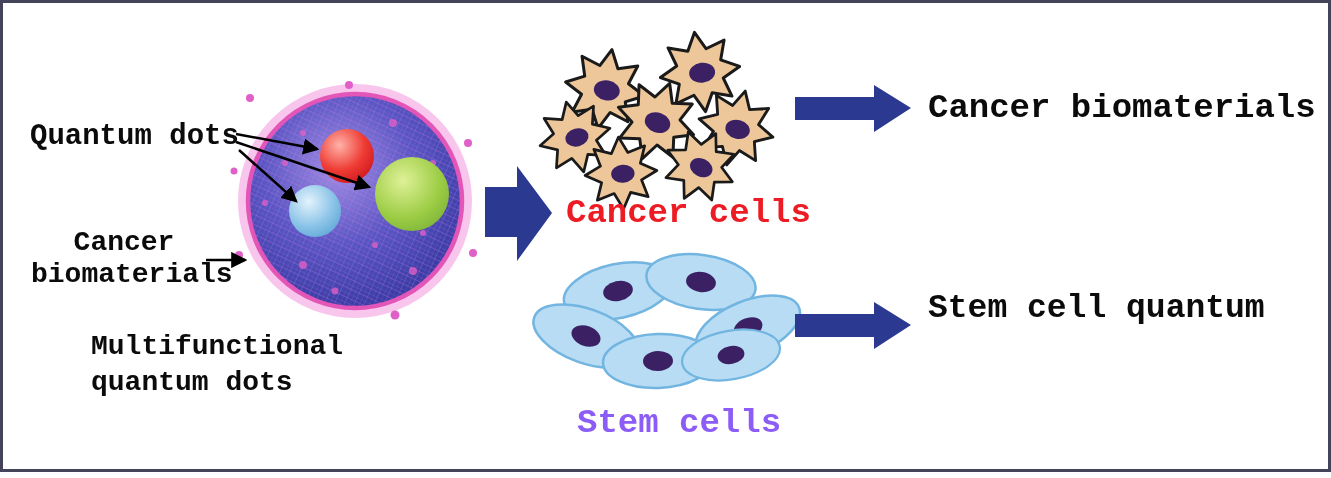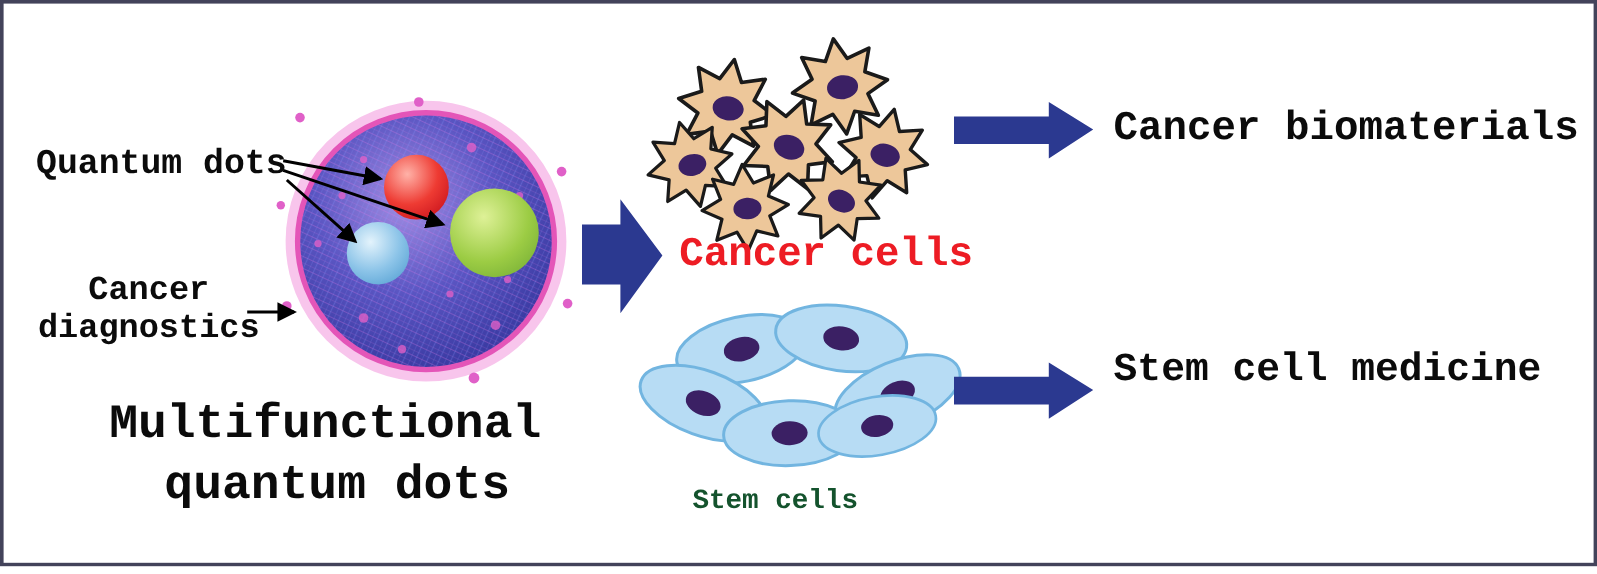--- a/index.html
+++ b/index.html
@@ -141,7 +141,7 @@
 
   <div class="lbl capsule">
     <div>Cancer</div>
-    <div>diagnostics</div>
+    <div>biomaterials</div>
   </div>
 
   <div class="lbl multi">

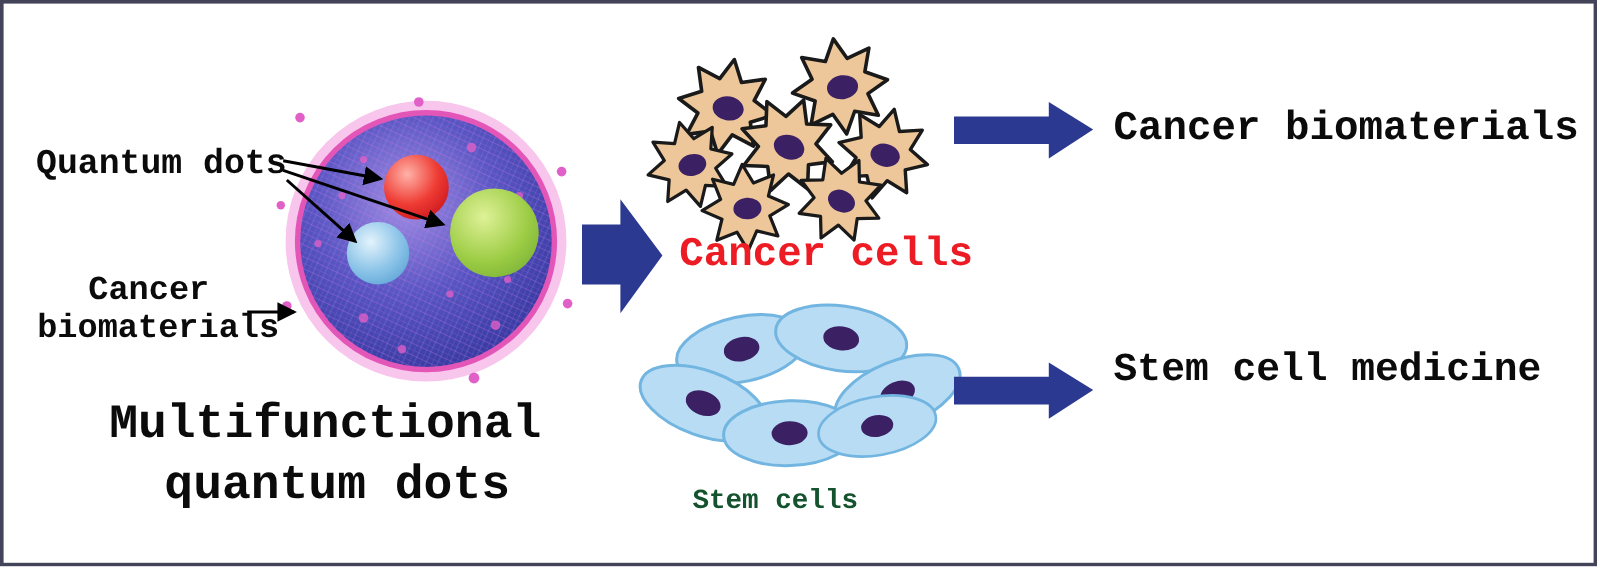--- a/index.html
+++ b/index.html
@@ -156,7 +156,7 @@
   <div class="lbl diag">Cancer biomaterials</div>
 
   <div class="lbl therapy">
-    <div>Stem cell medicine</div>
+    <div>Stem cell quantum</div>
   </div>
 
 </div>

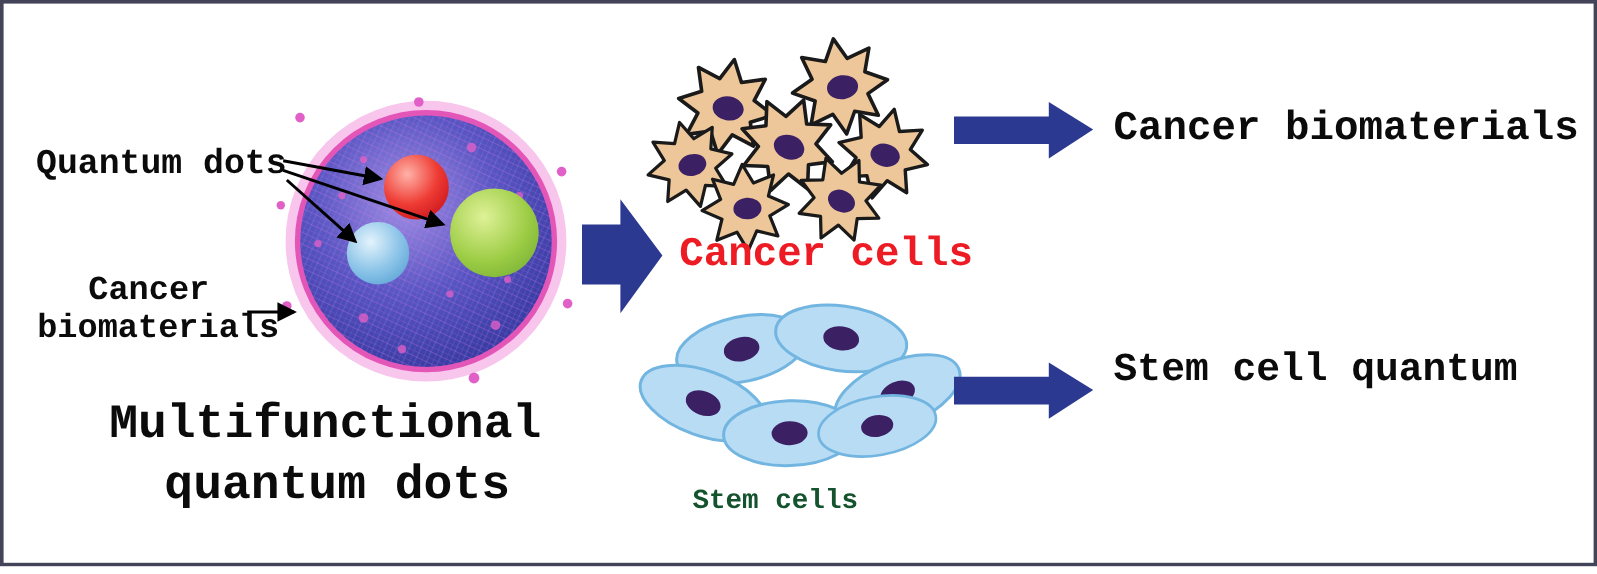--- a/index.html
+++ b/index.html
@@ -21,7 +21,7 @@
   }
   .lbl.quantum{left:27px;top:117px;font-size:29px;}
   .lbl.capsule{left:28px;top:224px;width:186px;text-align:center;font-size:28px;line-height:1.16;}
-  .lbl.multi{left:88px;top:326px;width:334px;text-align:right;font-size:40px;line-height:1.28;}
+  .lbl.multi{left:88px;top:326px;width:334px;text-align:left;font-size:28px;line-height:1.28;}
   .lbl.cancer{left:563px;top:191px;font-size:34px;color:#ed1c24;text-align:right;}
   .lbl.stem{left:574px;top:401px;font-size:23px;color:#14532d;}
   .lbl.diag{left:925px;top:86px;font-size:34px;}

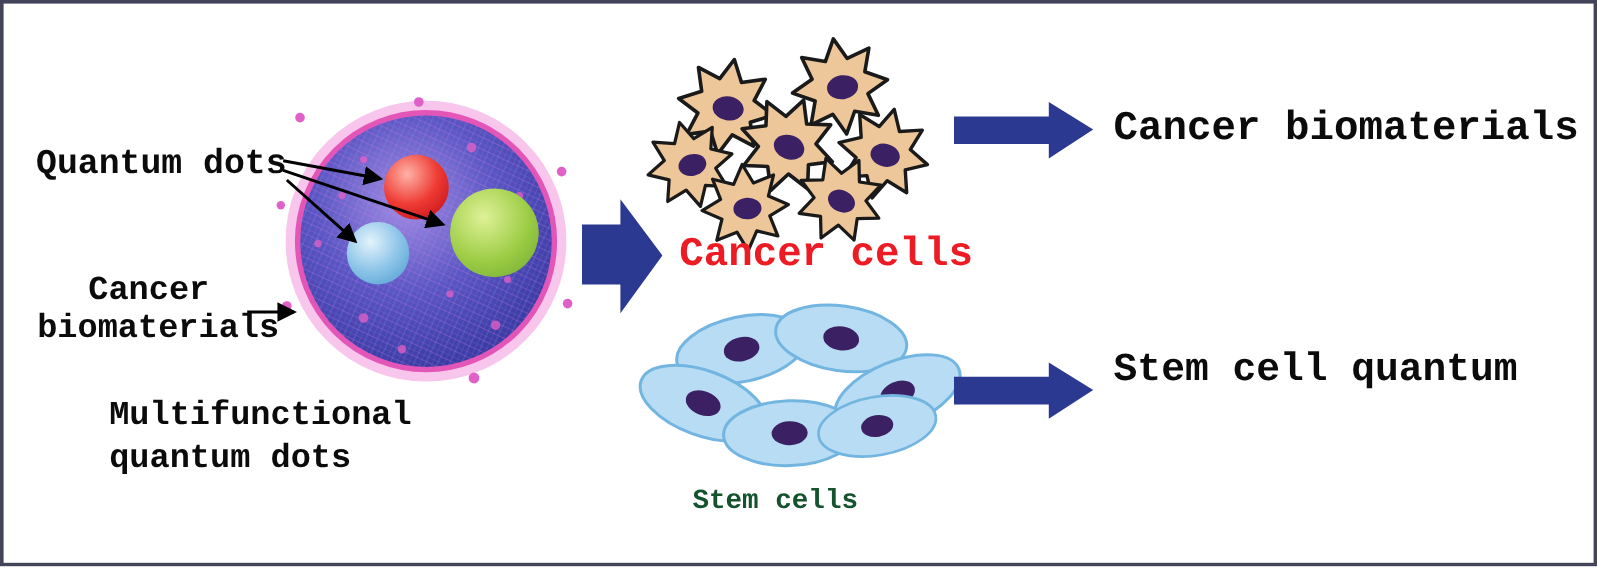--- a/index.html
+++ b/index.html
@@ -23,7 +23,7 @@
   .lbl.capsule{left:28px;top:224px;width:186px;text-align:center;font-size:28px;line-height:1.16;}
   .lbl.multi{left:88px;top:326px;width:334px;text-align:left;font-size:28px;line-height:1.28;}
   .lbl.cancer{left:563px;top:191px;font-size:34px;color:#ed1c24;text-align:right;}
-  .lbl.stem{left:574px;top:401px;font-size:23px;color:#14532d;}
+  .lbl.stem{left:574px;top:401px;font-size:34px;color:#8b5cf6;}
   .lbl.diag{left:925px;top:86px;font-size:34px;}
   .lbl.therapy{left:925px;top:280px;font-size:33px;line-height:1.58;}
 </style>

